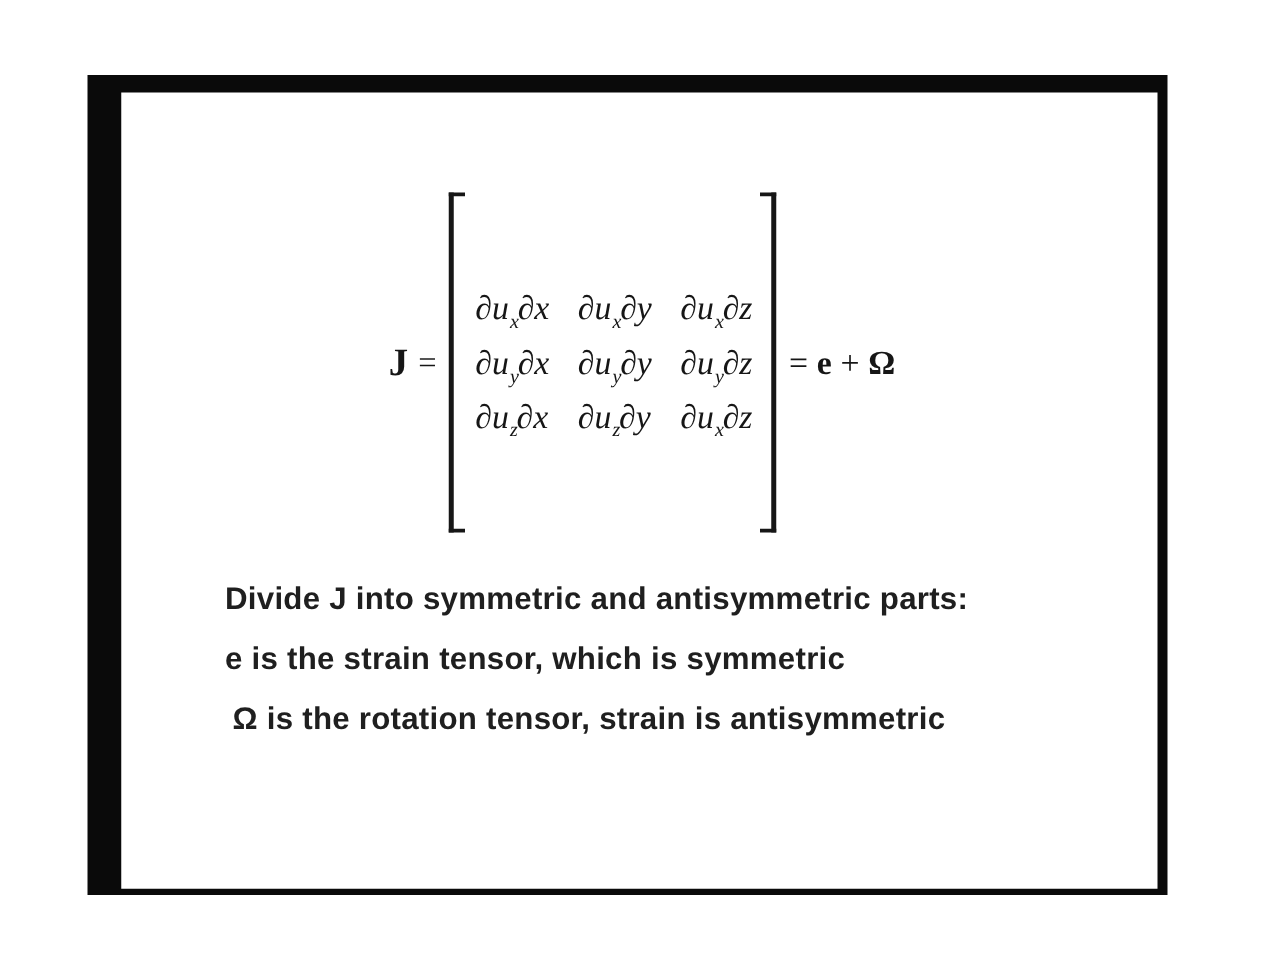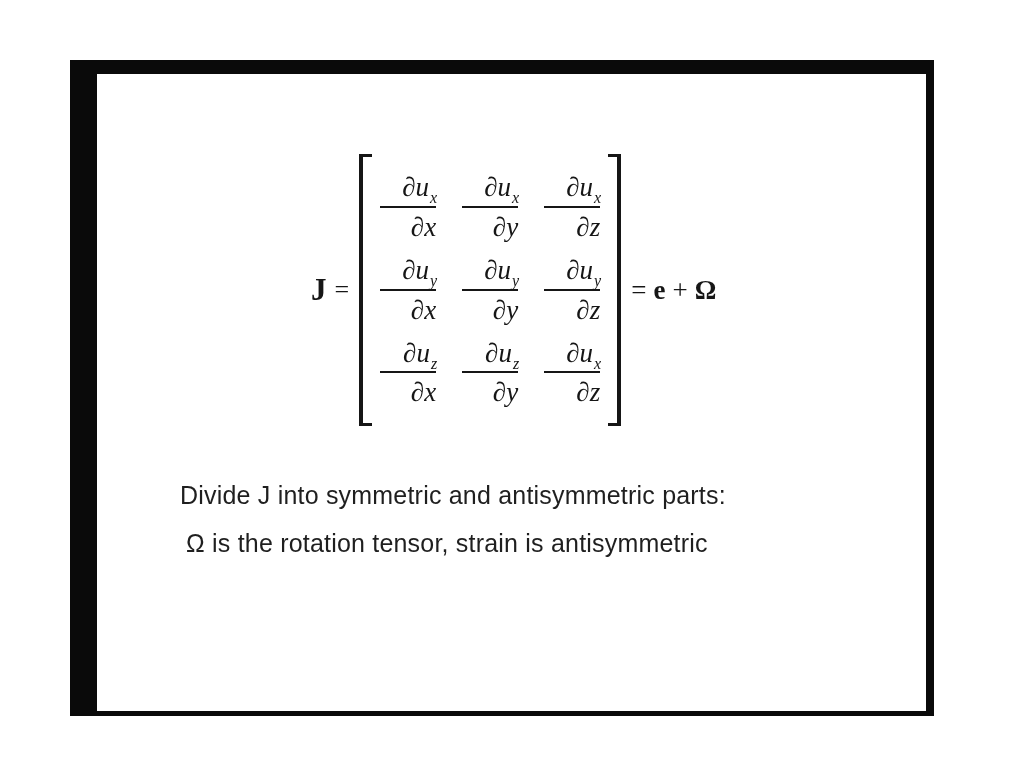--- a/index.html
+++ b/index.html
@@ -76,7 +76,7 @@
   }
   .frac {
     display: flex;
-    flex-direction: column;
+    flex-direction: row;
     align-items: flex-end;
     width: 56px;
   }

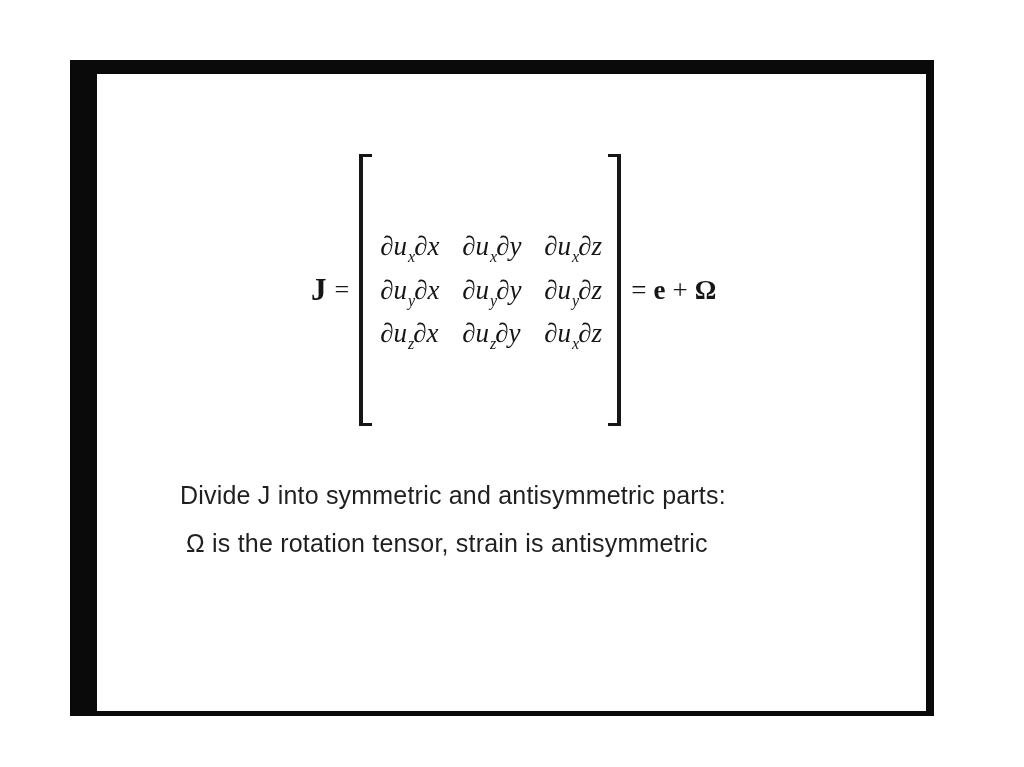--- a/index.html
+++ b/index.html
@@ -115,10 +115,11 @@
   .textblock {
     position: absolute;
     left: 83px;
-    top: 408px;
+    top: 392px;
     color: #1f1f1f;
     font-size: 25px;
     letter-spacing: 0.2px;
+    font-weight: bold;
   }
   .textblock p {
     margin: 0 0 22px 0;

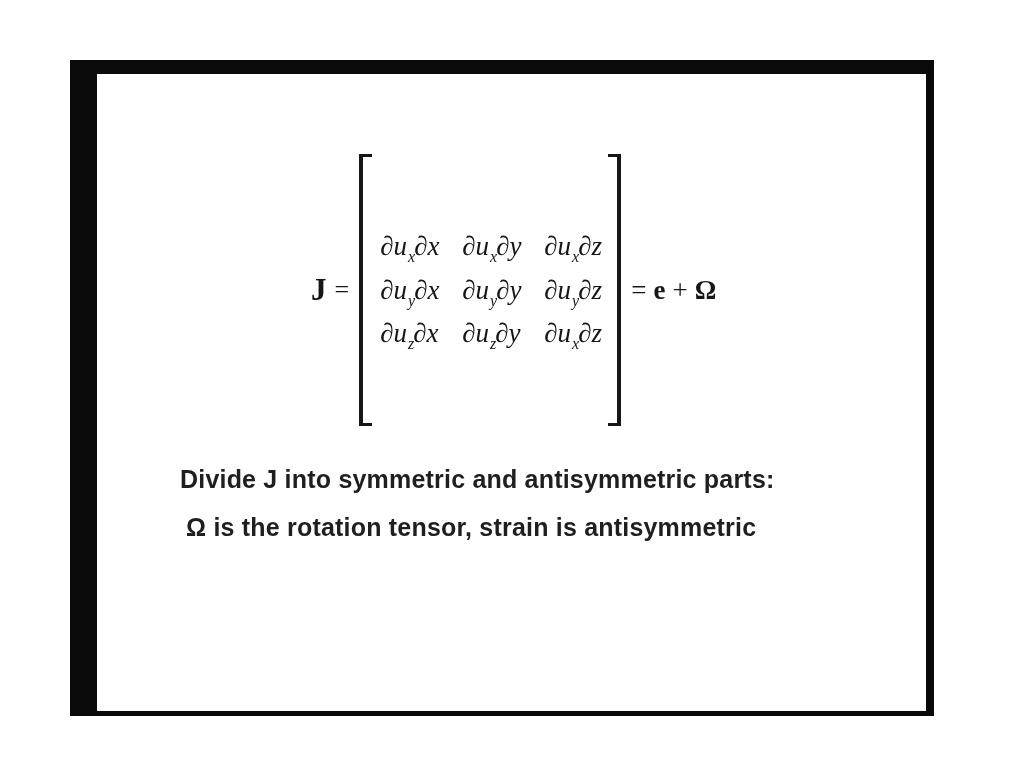--- a/index.html
+++ b/index.html
@@ -205,6 +205,7 @@
 
       <div class="textblock">
         <p>Divide J into symmetric and antisymmetric parts:</p>
+        <p>e is the strain tensor, which is symmetric</p>
         <p class="indent">Ω  is the rotation tensor, strain is antisymmetric</p>
       </div>
 

